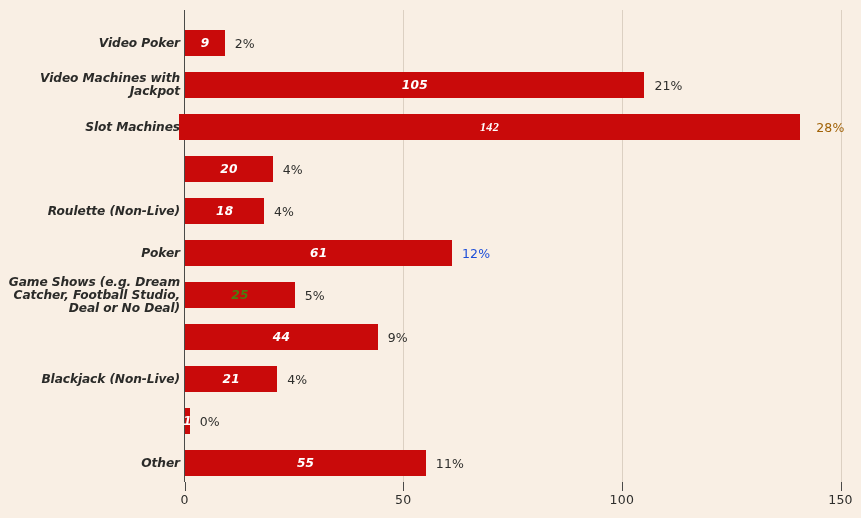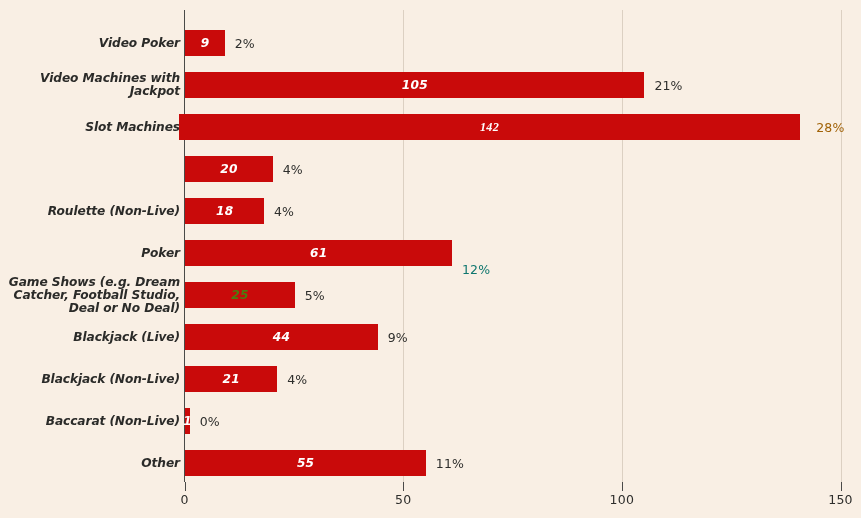--- a/index.html
+++ b/index.html
@@ -181,7 +181,7 @@
             <div class="bar" style="width: 266.773px; background: rgb(201, 10, 10);"></div>
             <div class="bar-value" style="left: 0px; width: 266.773px; color: rgb(255, 255, 255); border-radius: 10px;">61</div>
           </div>
-          <div class="bar-pct" style="left: 462.073px; top: 24px; color: #0f766e;">12%</div>
+          <div class="bar-pct" style="left: 462.073px; top: 8px; color: #1d4ed8;">12%</div>
         </div>
         <div class="row" style="top: 274px;">
           <div class="cat-label">Game Shows (e.g. Dream

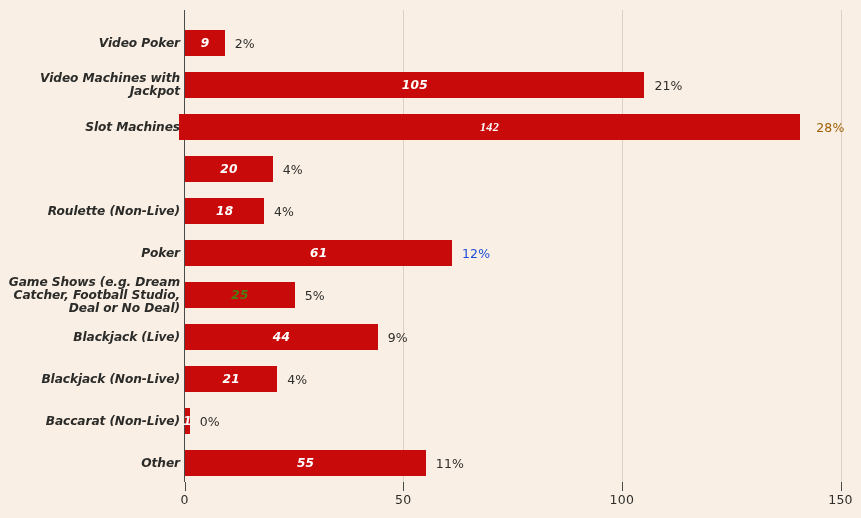--- a/index.html
+++ b/index.html
@@ -194,7 +194,6 @@
           <div class="bar-pct" style="left: 304.633px; top: 8px; color: rgb(46, 46, 44);">5%</div>
         </div>
         <div class="row" style="top: 316px;">
-          <div class="cat-label">Blackjack (Live)</div>
           <div class="bar-wrap" style="left: 185.3px; width: 192.427px; text-align: center;">
             <div class="bar" style="width: 192.427px; background: rgb(201, 10, 10);"></div>
             <div class="bar-value" style="left: 0px; width: 192.427px; color: rgb(255, 255, 255);">44</div>

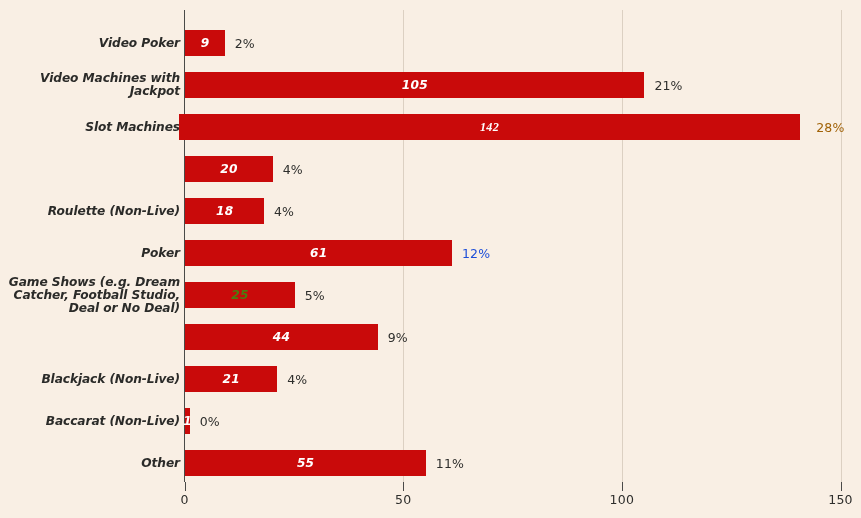--- a/index.html
+++ b/index.html
@@ -209,7 +209,6 @@
           <div class="bar-pct" style="left: 287.14px; top: 8px; color: rgb(46, 46, 44);">4%</div>
         </div>
         <div class="row" style="top: 400px;">
-          <div class="cat-label">Baccarat (Non-Live)</div>
           <div class="bar-wrap" style="left: 185.3px; width: 4.37333px;">
             <div class="bar" style="width: 4.37333px; background: rgb(201, 10, 10);"></div>
             <div class="bar-value" style="left: 0px; width: 4.37333px; color: rgb(255, 255, 255);">1</div>

